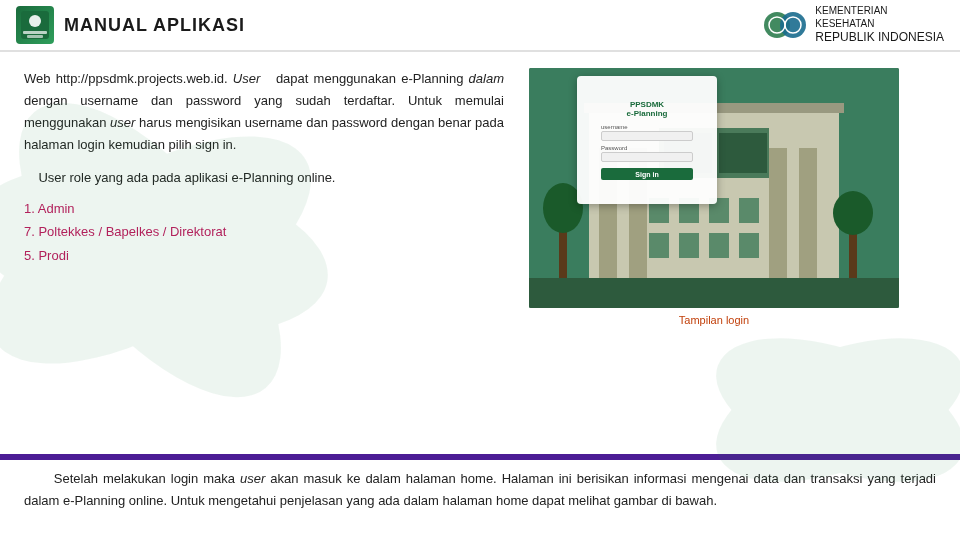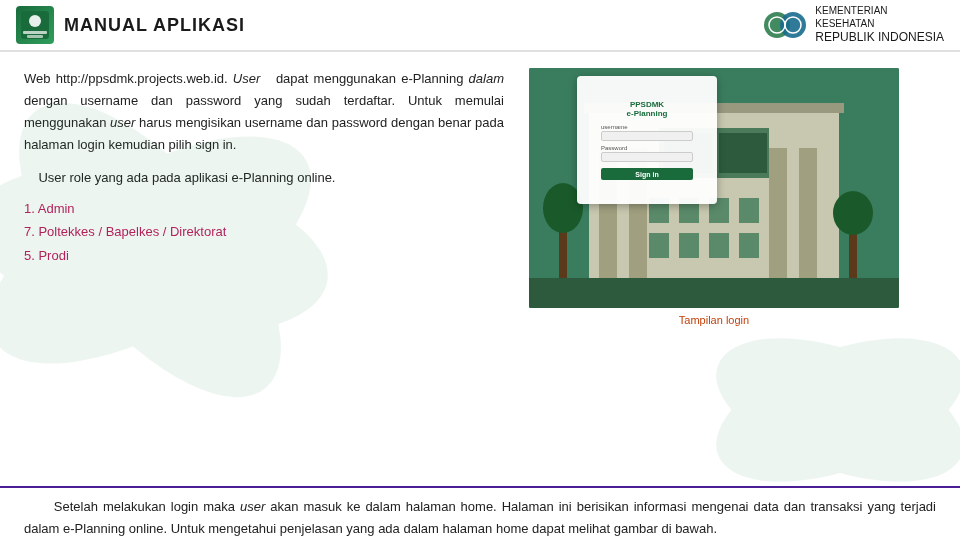--- a/index.html
+++ b/index.html
@@ -197,8 +197,8 @@
 
     
     .bottom-section {
-      padding: 8px 24px 0 24px;
-      border-top: 2px solid #4c1d95;
+      padding: 8px 24px 28px 24px;
+      border-top: 6px solid #4c1d95;
     }
     .bottom-paragraph {
       font-size: 13px;

